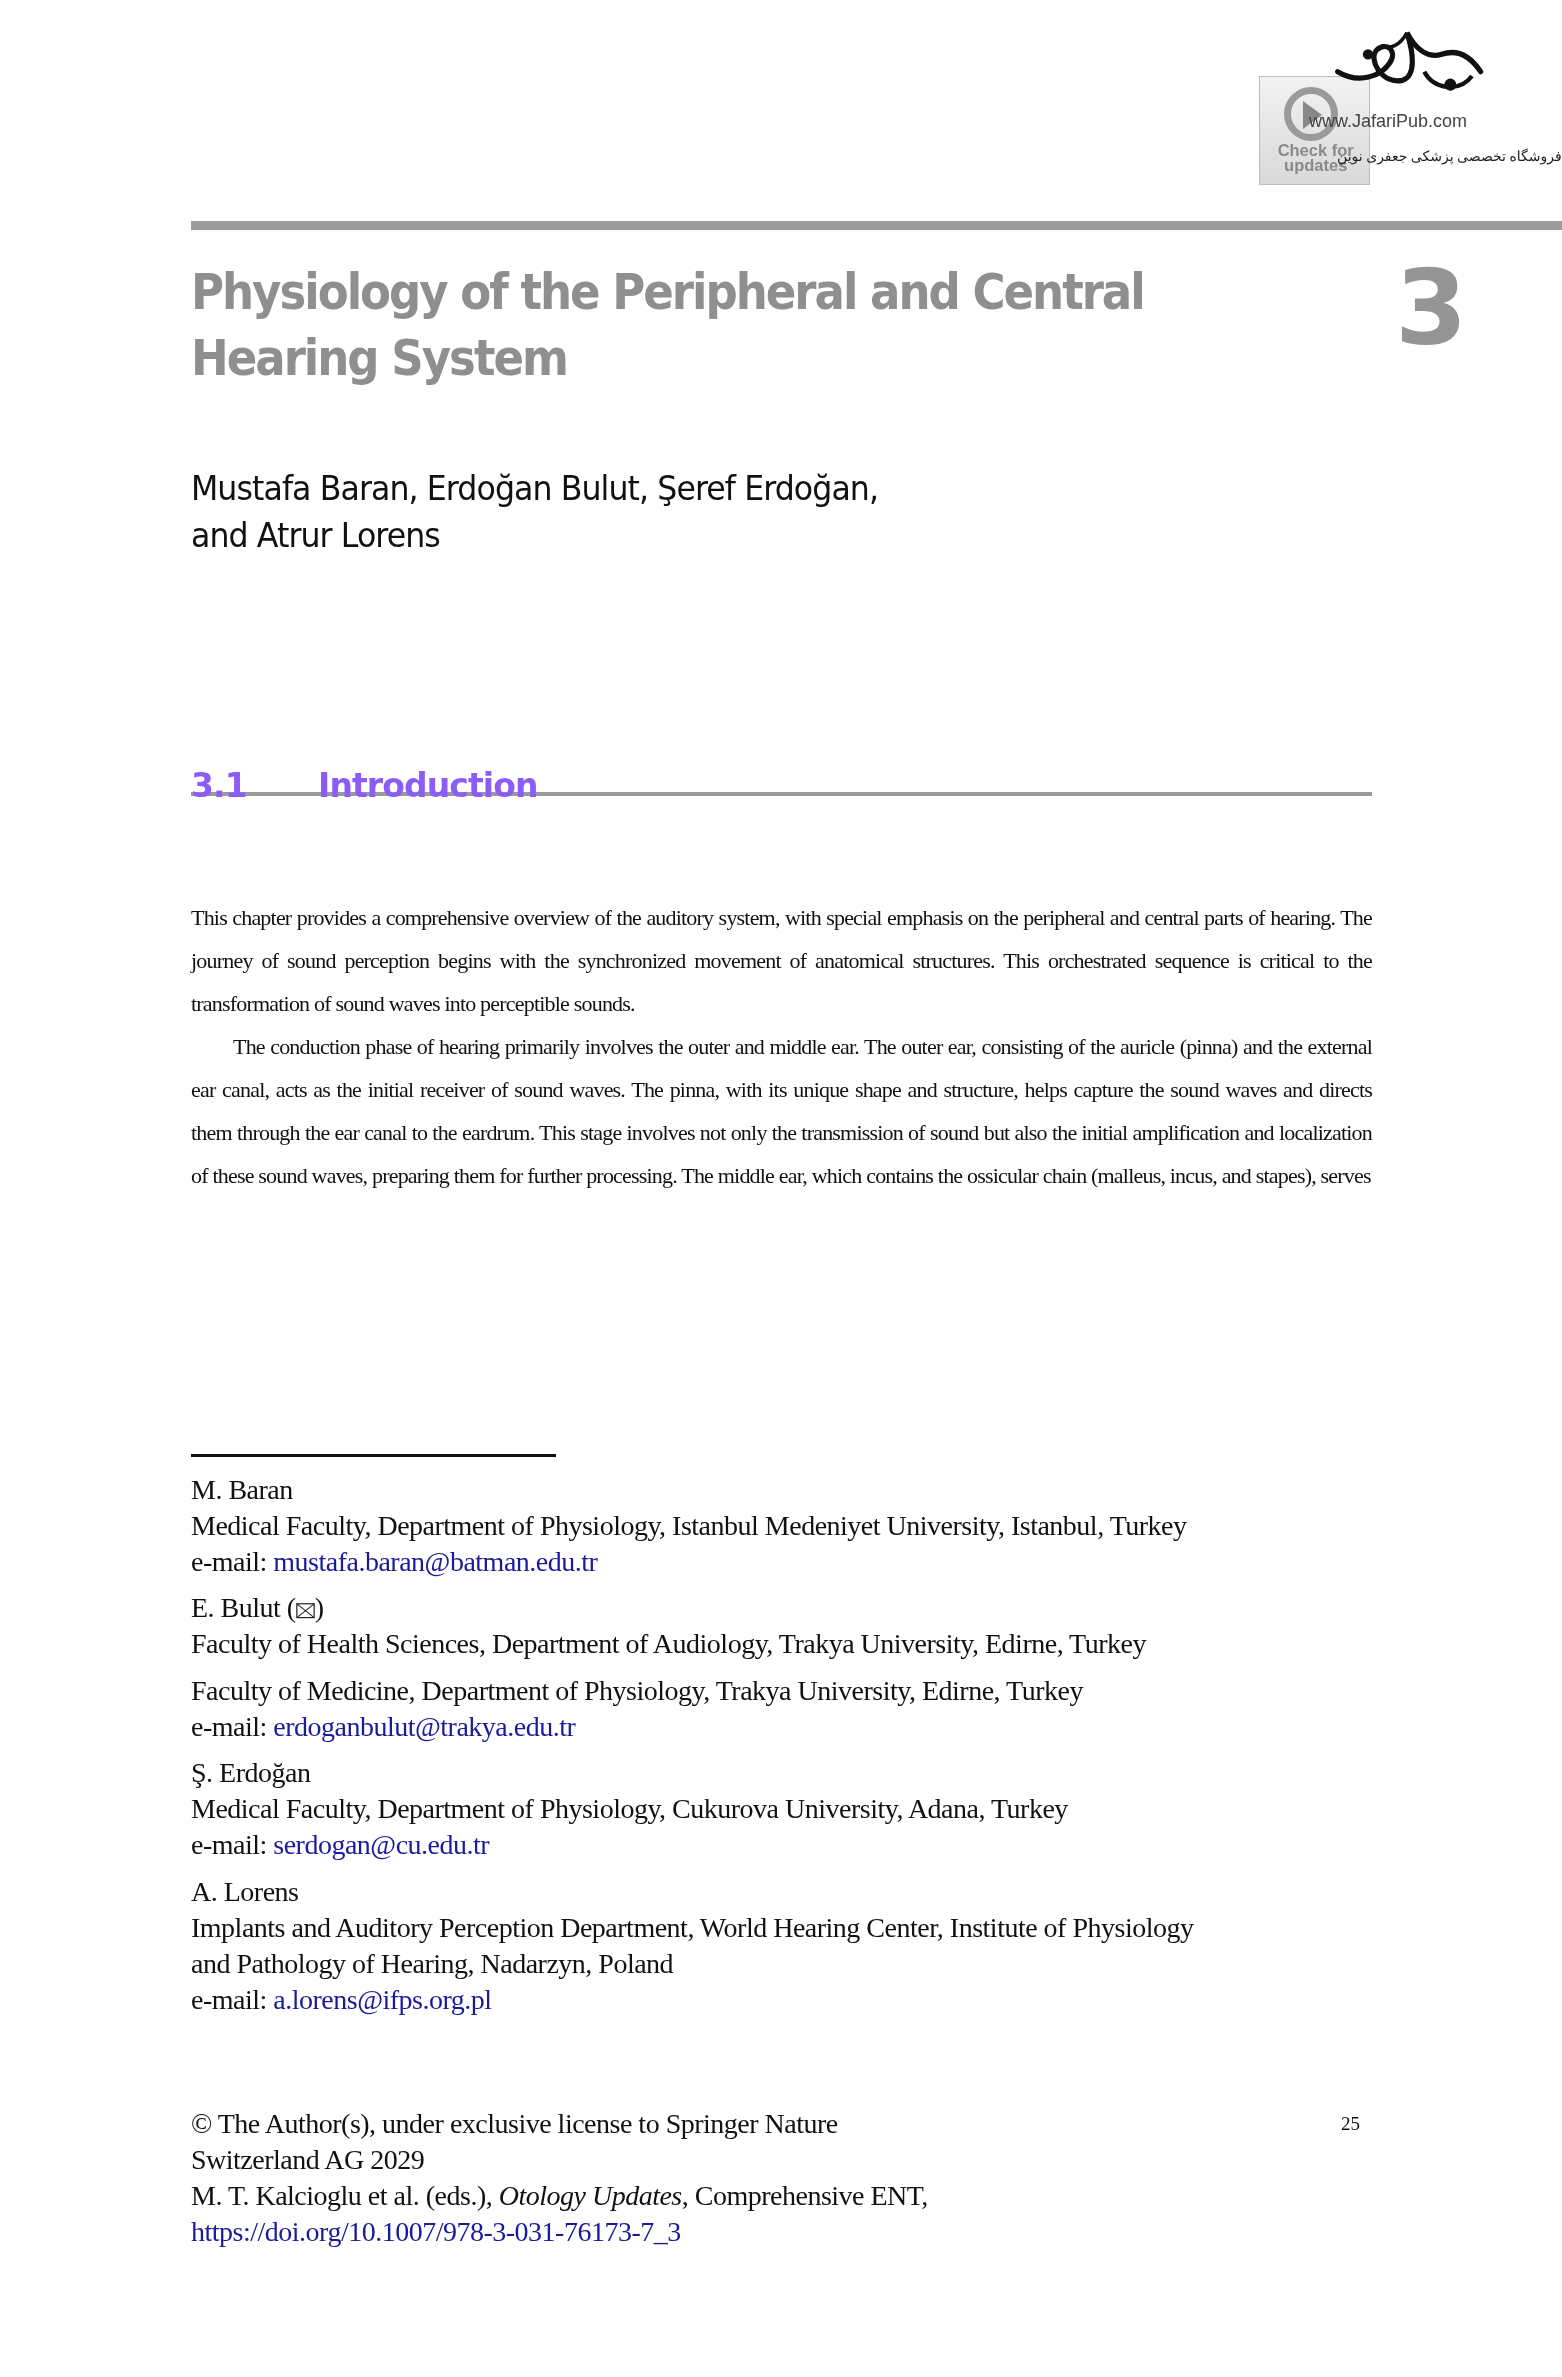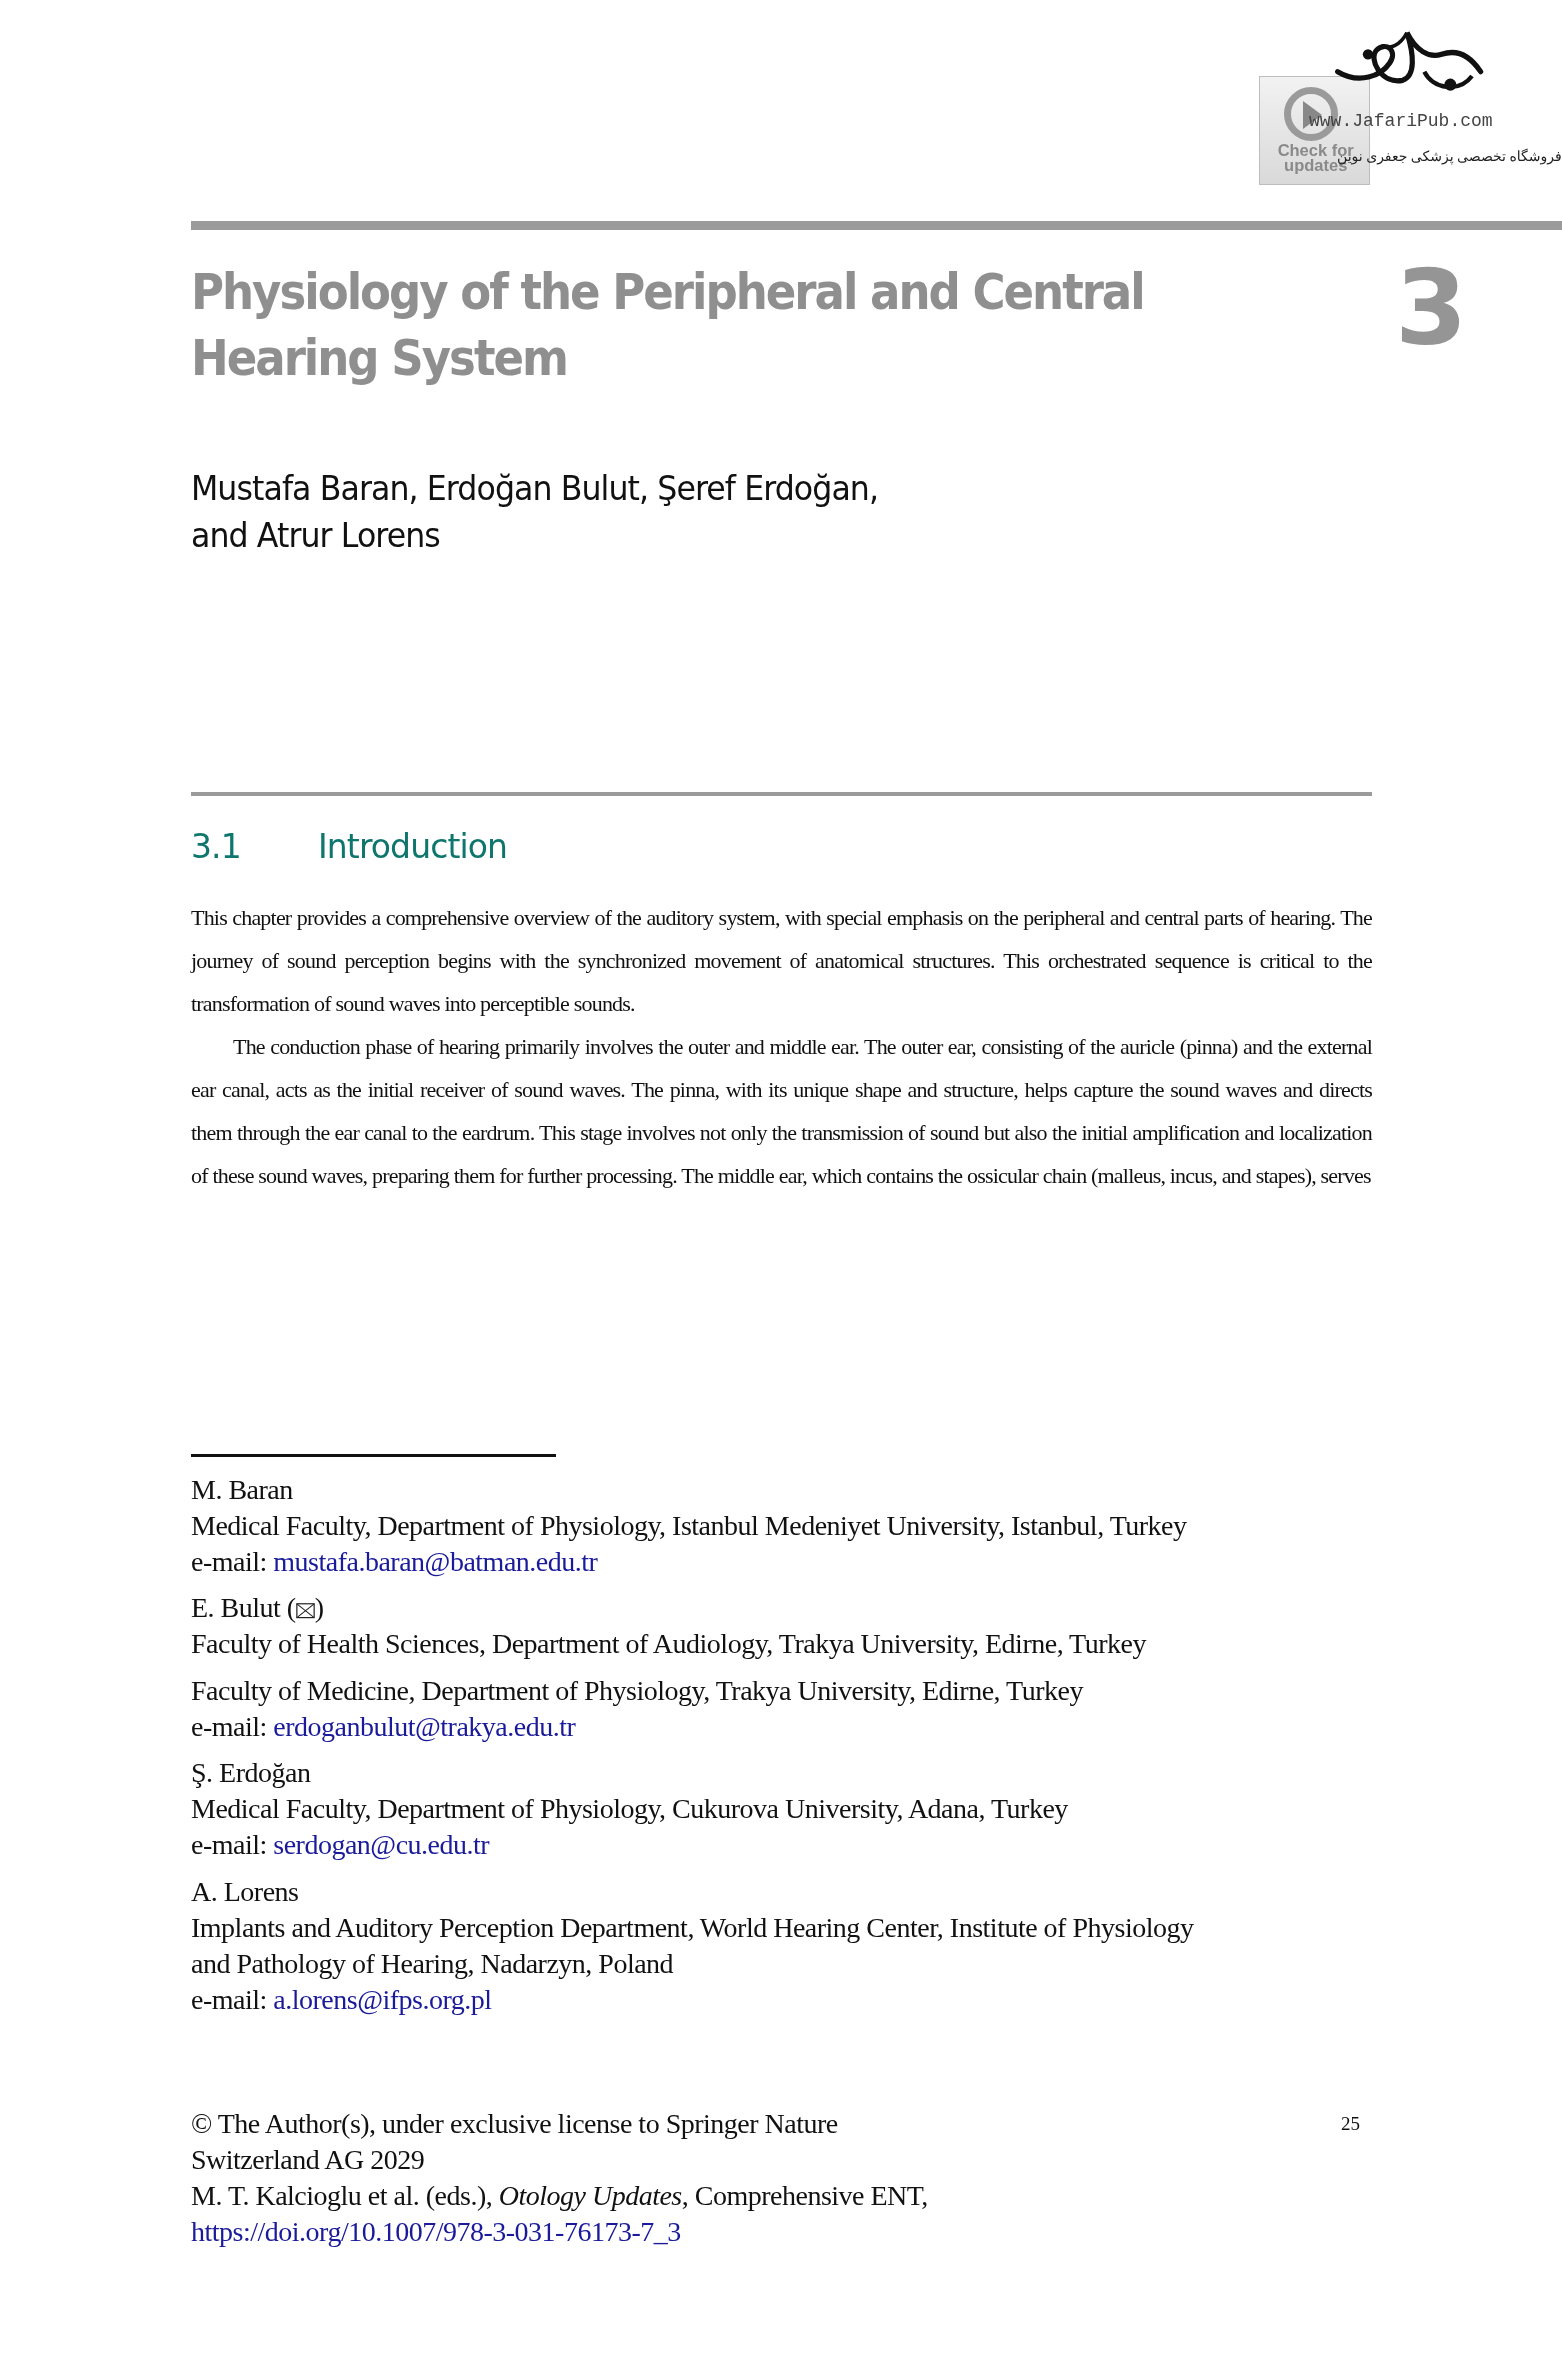--- a/index.html
+++ b/index.html
@@ -17,7 +17,7 @@
     .cfu-text { position: absolute; left: 5.2px; top: 66px; width: 101px; text-align: center;
                 font-family: "Liberation Sans", sans-serif; font-weight: bold; font-size: 16.5px; line-height: 14.8px; color: #8a8a8a; }
     .wm-logo { left: 1320px; top: 24px; width: 174px; height: 78px; }
-    .wm-url { left: 1309px; top: 111px; font-family: Liberation Mono, monospace; font-size: 18px; color: #444; }
+    .wm-url { left: 1309px; top: 111px; font-family: Liberation Sans, sans-serif; font-size: 18px; color: #444; }
     .wm-fa { left: 1337px; top: 148px; font-family: Liberation Serif, serif; font-size: 14px; color: #222; direction: rtl; }
 
     .top-rule { left: 191px; top: 221px; width: 1372px; height: 8.7px; background: #9b9b9b; }

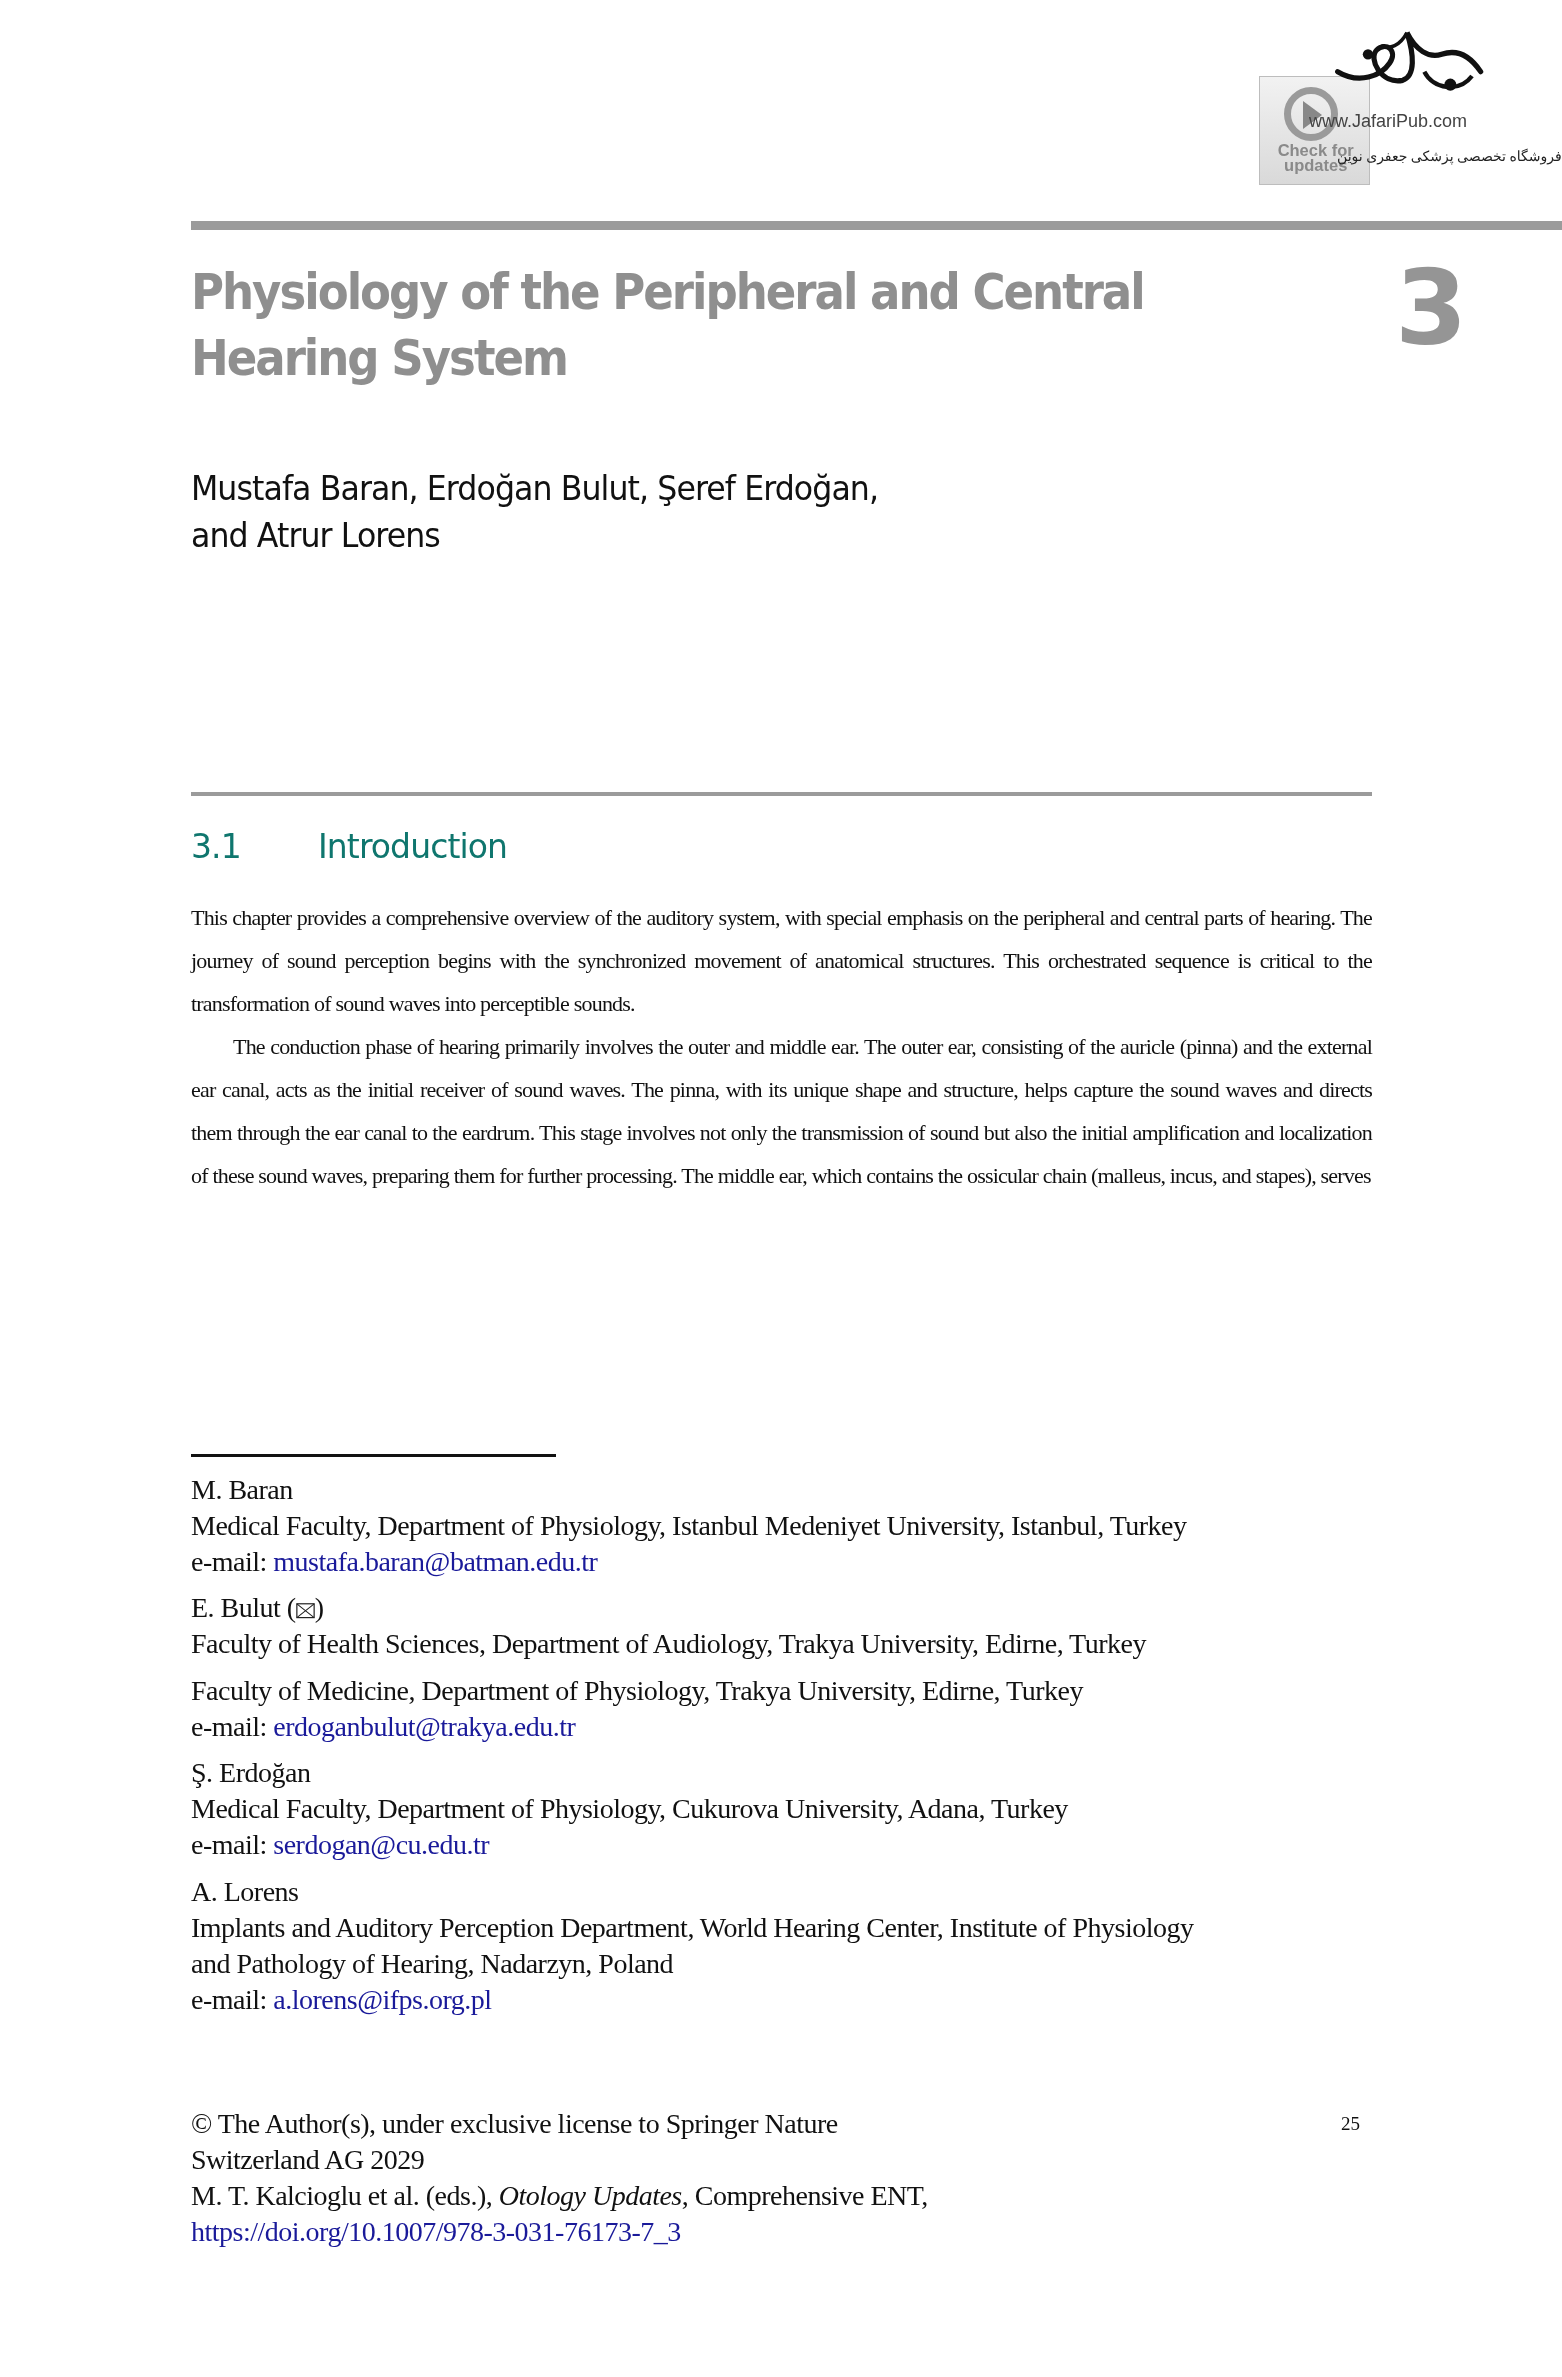--- a/index.html
+++ b/index.html
@@ -29,8 +29,8 @@
                color: #111; letter-spacing: -1px; transform: scaleX(0.93); transform-origin: left top; }
 
     .section-rule { left: 191px; top: 792px; width: 1181px; height: 4.3px; background: #9b9b9b; }
-    .section-heading { left: 191px; top: 825px; font-family: "DejaVu Sans", sans-serif; font-weight: normal; font-size: 33px;
-                       line-height: 43px; color: #0f766e; letter-spacing: -0.9px; }
+    .section-heading { left: 191px; top: 764px; font-family: "DejaVu Sans", sans-serif; font-weight: bold; font-size: 33px;
+                       line-height: 43px; color: #8b5cf6; letter-spacing: -0.9px; }
     .section-heading .num { display: inline-block; width: 127px; }
 
     .body-text { left: 191px; top: 896px; width: 1181px; font-size: 22px; line-height: 43px; text-align: justify;

